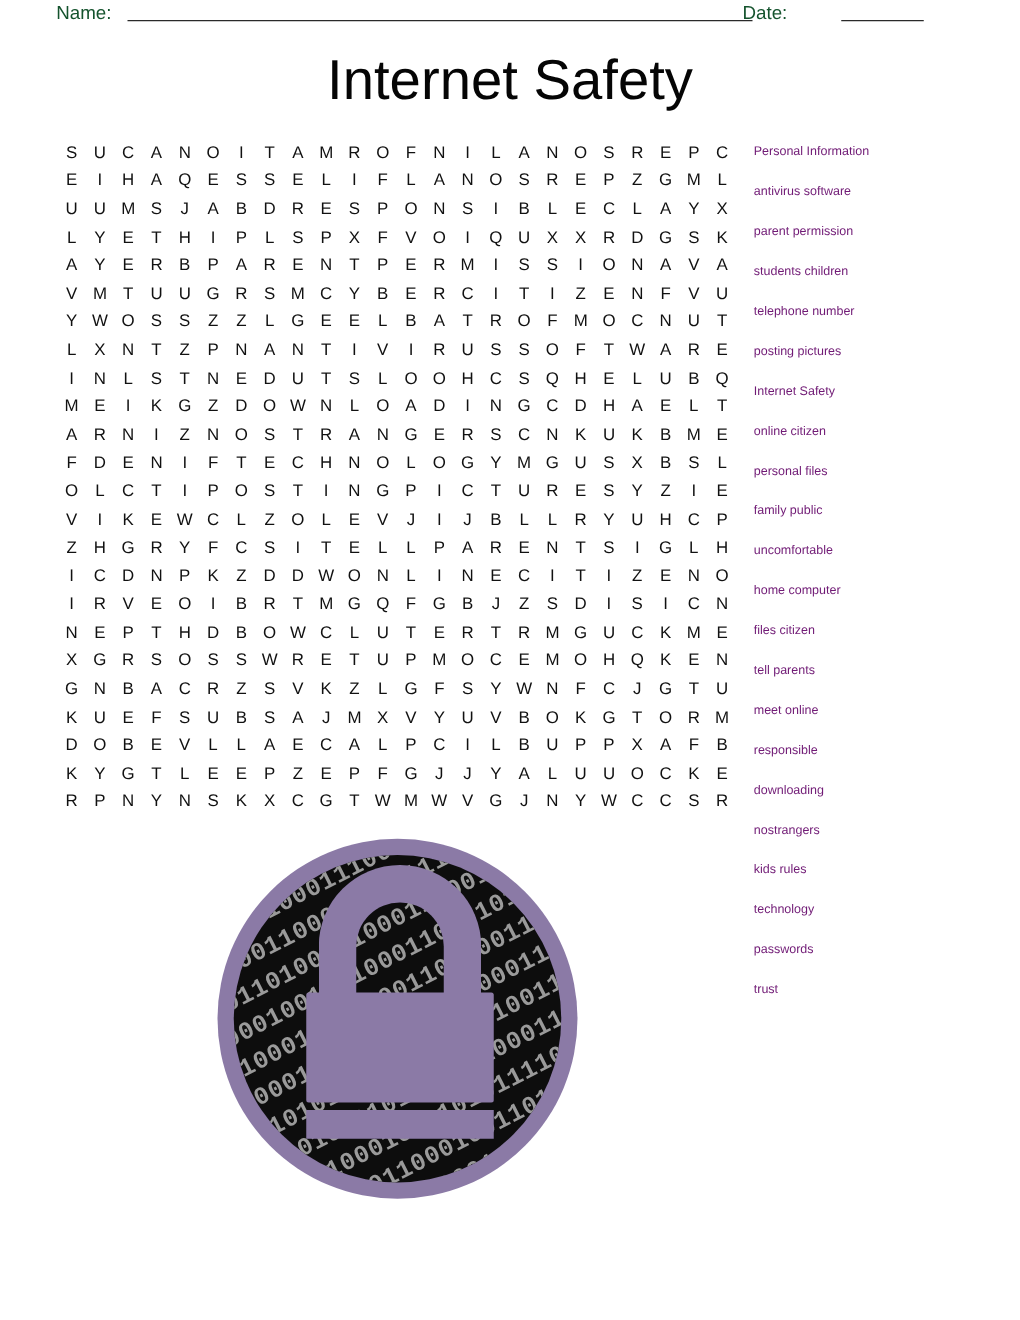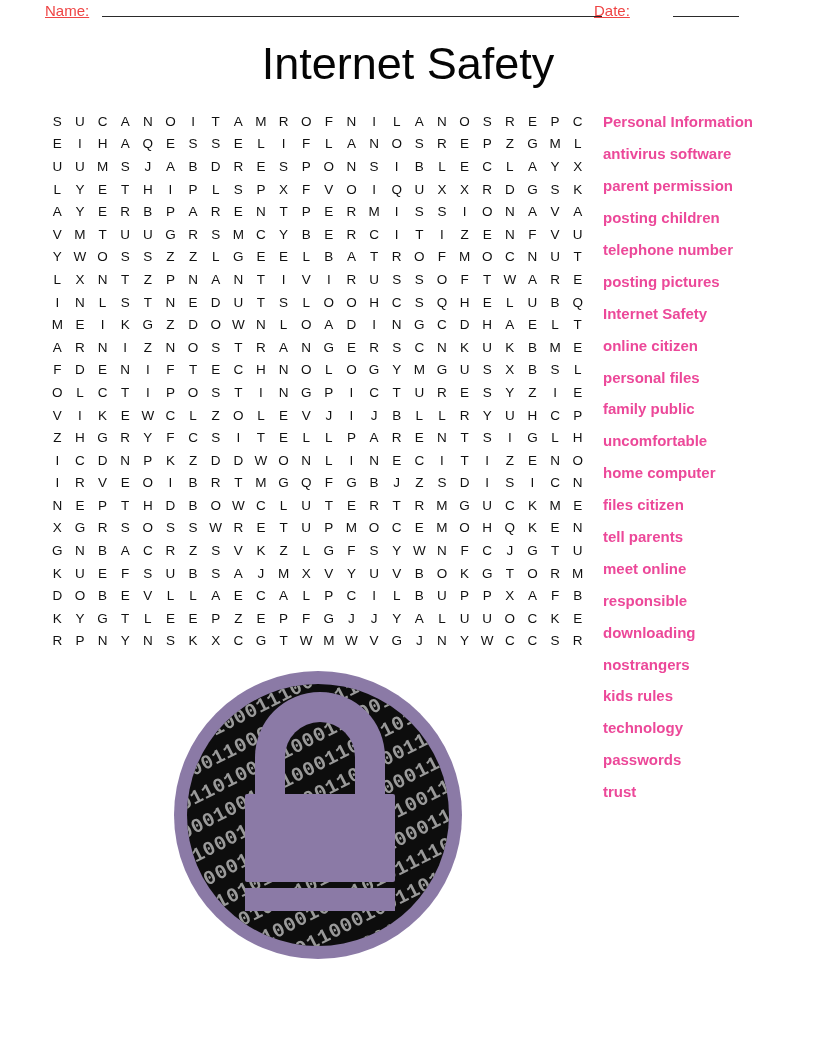--- a/index.html
+++ b/index.html
@@ -14,7 +14,7 @@
   .page { position: absolute; inset: 0; }
 
   
-  .hdr-label { position: absolute; font-size: 15px; color: #ef4444; text-decoration: underline; }
+  .hdr-label { position: absolute; font-size: 15px; color: #14532d; }
   .name-label { left: 45px; top: 2px; }
   .date-label { left: 594px; top: 2px; }
   .blank-line { position: absolute; height: 16px; border-bottom: 1.4px solid #2a2a2a; }

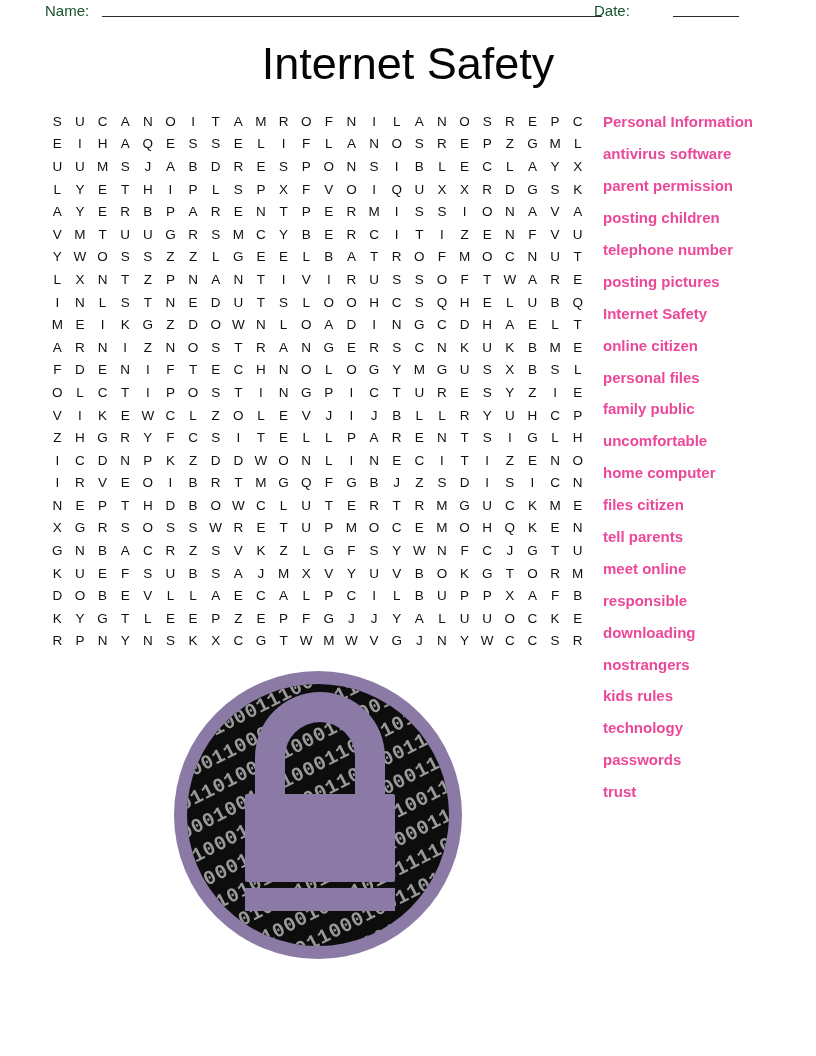--- a/index.html
+++ b/index.html
@@ -42,7 +42,7 @@
   .words { position: absolute; left: 603px; top: 106px; width: 210px; }
   .word-item {
     height: 31.9px; display: flex; align-items: center;
-    font-size: 15px; color: #ec4899; white-space: nowrap; font-weight: bold;
+    font-size: 10px; color: #701a75; white-space: nowrap;
   }
 
   

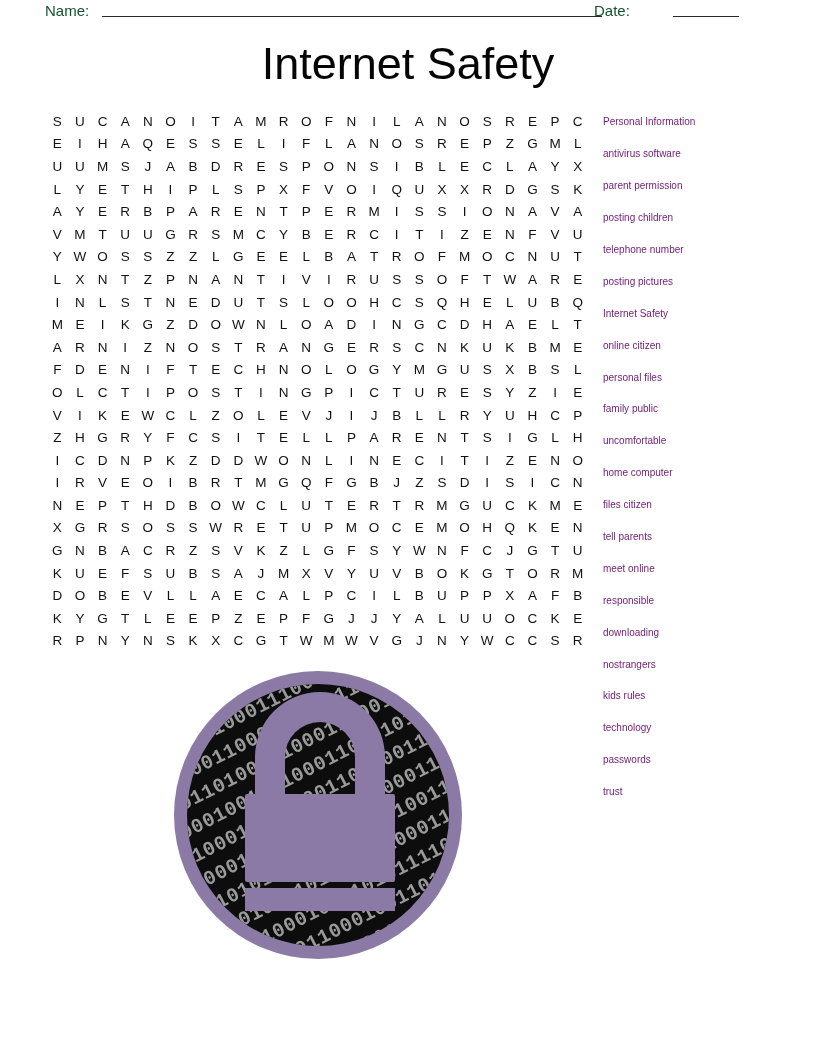--- a/index.html
+++ b/index.html
@@ -729,7 +729,7 @@
       <div class="word-item">Personal Information</div>
       <div class="word-item">antivirus software</div>
       <div class="word-item">parent permission</div>
-      <div class="word-item">posting children</div>
+      <div class="word-item">students children</div>
       <div class="word-item">telephone number</div>
       <div class="word-item">posting pictures</div>
       <div class="word-item">Internet Safety</div>

